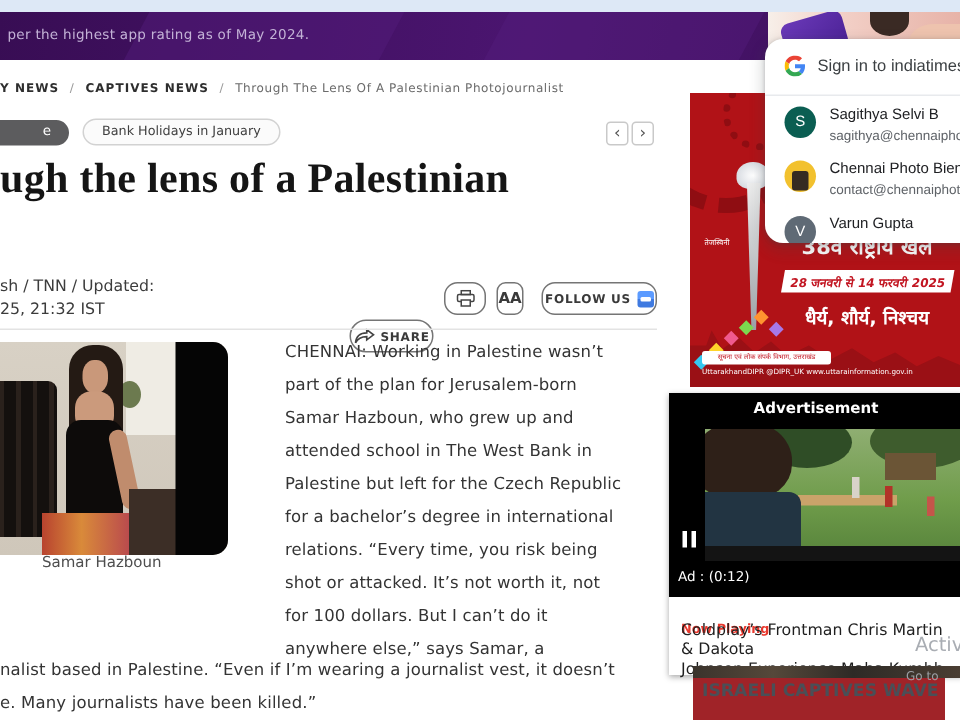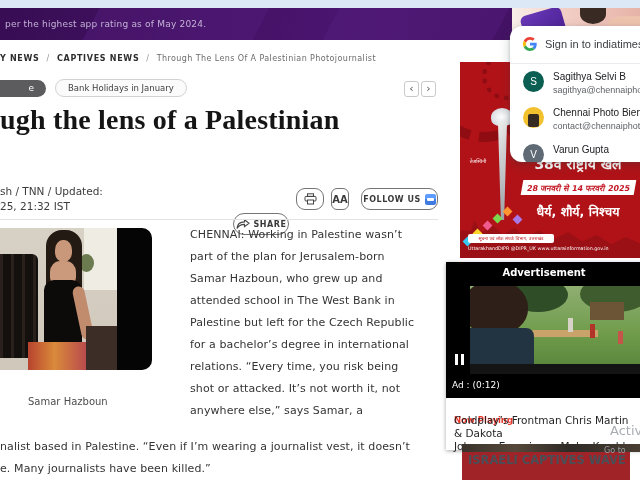--- a/index.html
+++ b/index.html
@@ -65,7 +65,7 @@
   .ph-skirt{left:28px;top:114px;width:66px;height:28px;background:linear-gradient(90deg,#b8432f,#d98a3a 40%,#b23b52);}
   .ph-desk{left:86px;top:98px;width:34px;height:44px;background:#3c2e26;}
   .ph-black{left:117px;top:0;width:35px;height:142px;background:#050505;}
-  .caption{left:28px;top:396px;font-size:10px;color:#4e4e4e;}
+  .caption{left:28px;top:370px;font-size:10px;color:#4e4e4e;}
 
   
   .body-col{left:190px;top:228px;width:252px;}

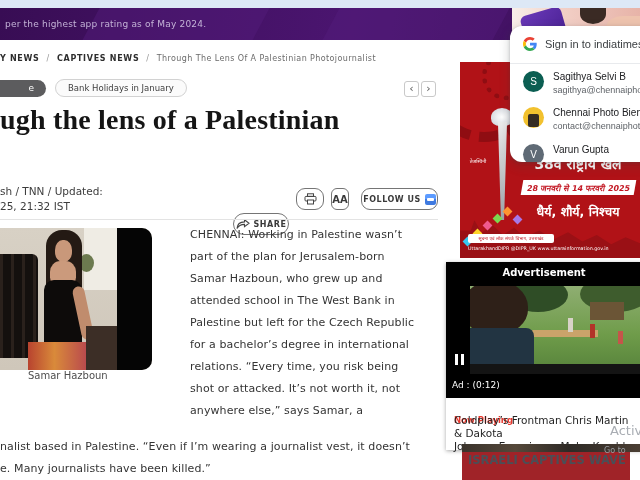--- a/index.html
+++ b/index.html
@@ -227,6 +227,7 @@
   <div class="bline">for a bachelor’s degree in international</div>
   <div class="bline">relations. “Every time, you risk being</div>
   <div class="bline">shot or attacked. It’s not worth it, not</div>
+  <div class="bline">for 100 dollars. But I can’t do it</div>
   <div class="bline">anywhere else,” says Samar, a</div>
 </div>
 <div class="wide-line wl0">nalist based in Palestine. “Even if I’m wearing a journalist vest, it doesn’t</div>

